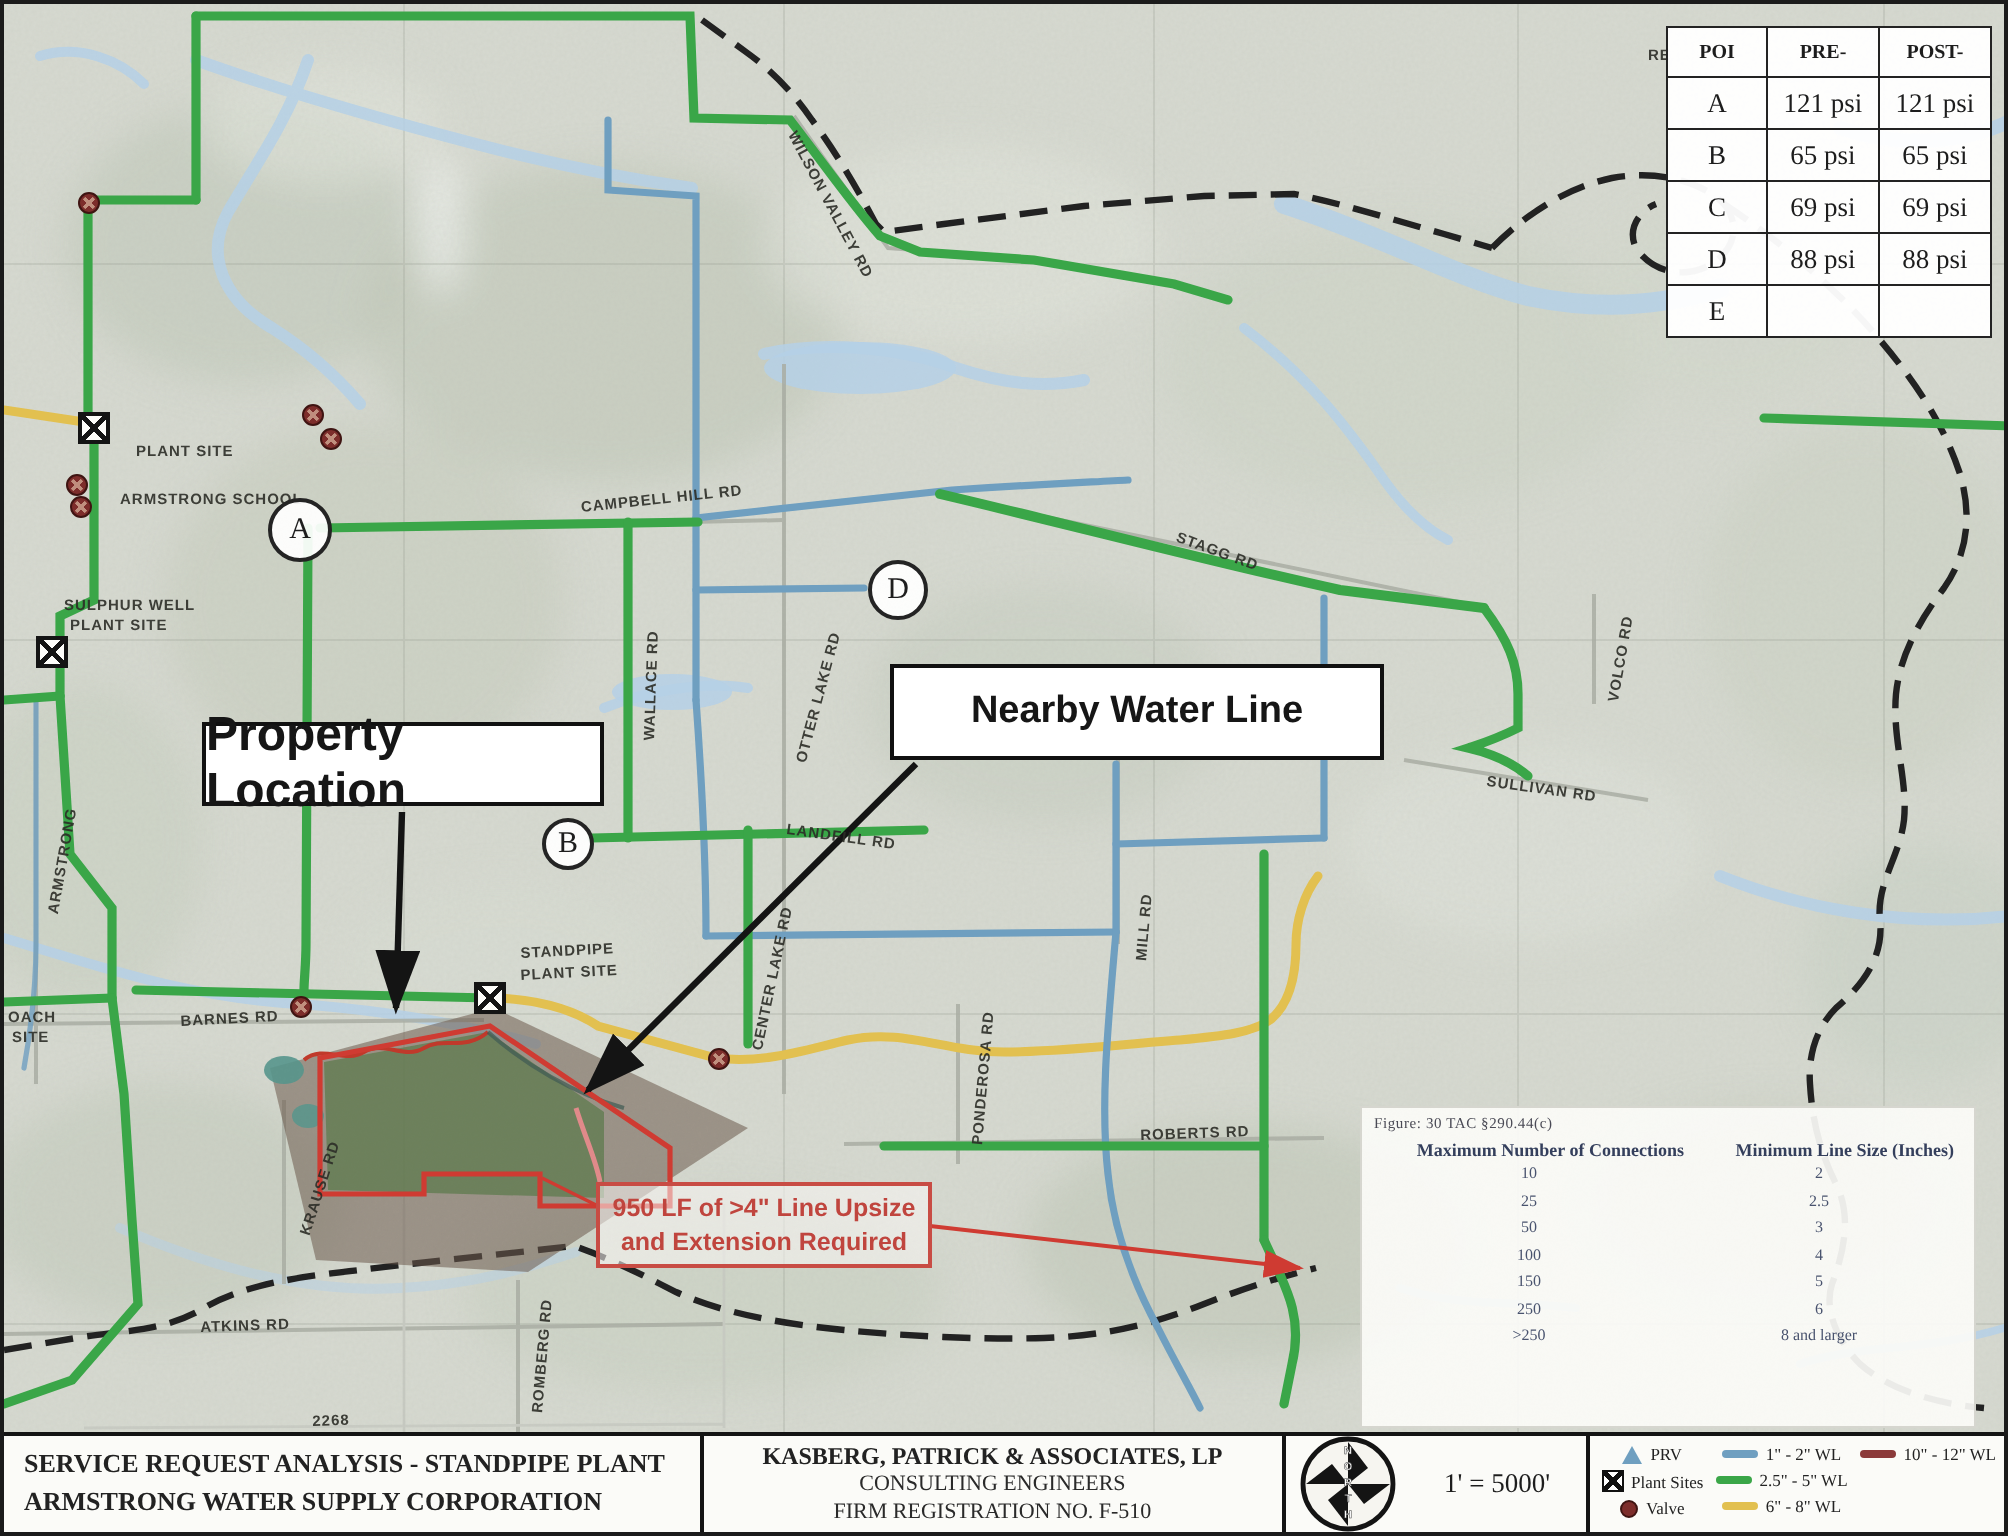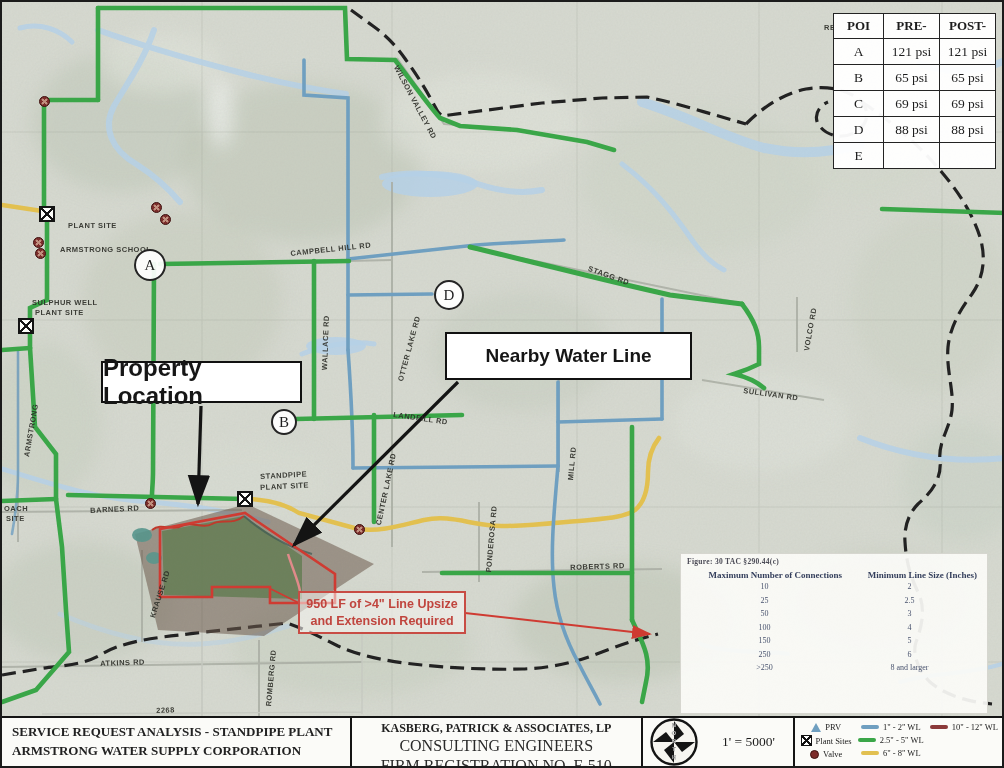--- a/index.html
+++ b/index.html
@@ -38,7 +38,7 @@
   #pressure-table { position:absolute; left:831px; top:11px; border-collapse:collapse; background:rgba(255,255,255,.96); }
   #pressure-table th, #pressure-table td { border:1.6px solid #232323; font-family:"Liberation Serif",serif;
     text-align:center; color:#1d1d1d; }
-  #pressure-table th { width:56px; height:25px; font-size:13px; font-weight:700; }
+  #pressure-table th { width:56px; height:25px; font-size:10px; font-weight:700; }
   #pressure-table th:first-child { width:50px; }
   #pressure-table td { height:26px; font-size:13.5px; }
 

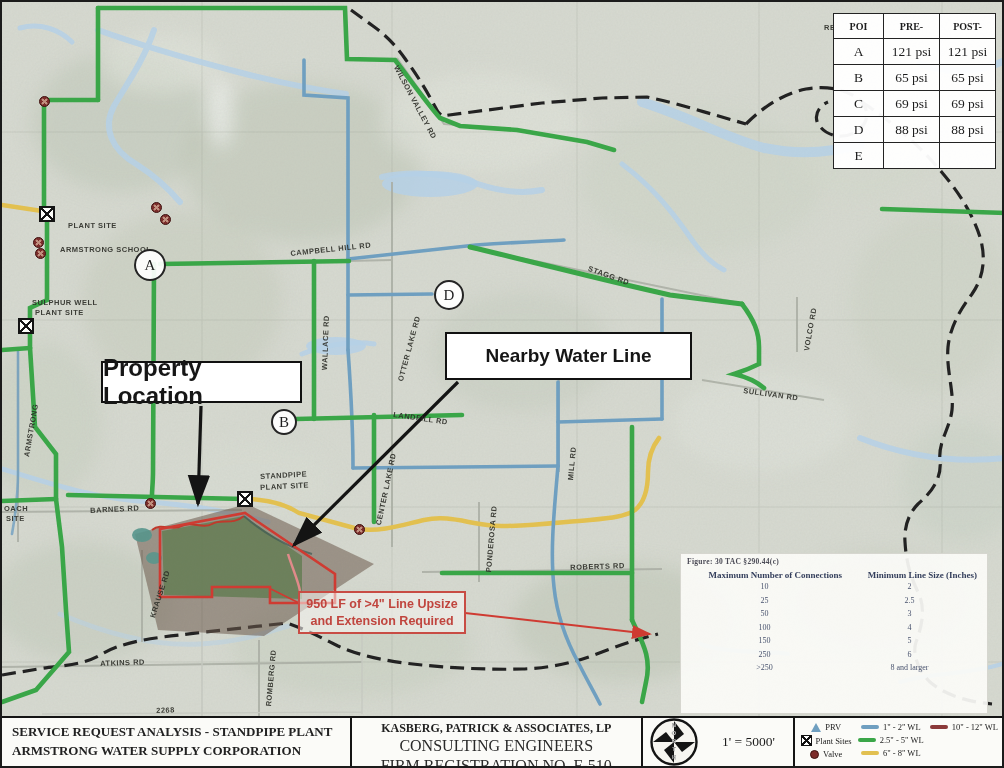--- a/index.html
+++ b/index.html
@@ -45,7 +45,7 @@
   
   #conn-table { position:absolute; left:678px; top:551px; width:308px; height:161px;
     background:rgba(251,251,248,.93); border:1px solid #d6d6cf; padding:3px 6px; font-family:"Liberation Serif",serif; }
-  #conn-caption { font-size:7.5px; color:#4a4a55; letter-spacing:.3px;font-weight:bold; }
+  #conn-caption { font-size:7.5px; color:#4a4a55; letter-spacing:.3px; }
   #conn-head { display:flex; margin-top:4px; }
   #conn-head div { font-size:9px; font-weight:700; color:#343f5c; text-align:right; line-height:1.15; }
   #conn-head div:first-child { width:155px; }

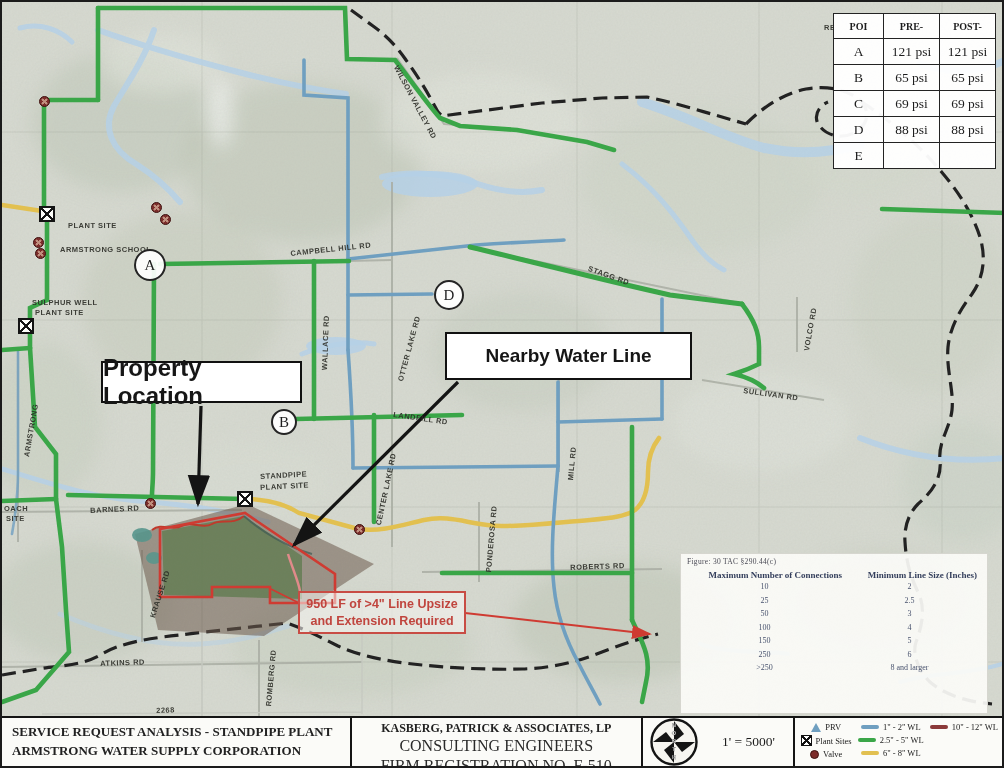--- a/index.html
+++ b/index.html
@@ -62,7 +62,7 @@
   #tb-left div { font-family:"Liberation Serif",serif; font-weight:700; font-size:13px; color:#222; line-height:1.45; }
   #tb-mid { width:296px; border-right:2px solid #141414; text-align:center; padding-top:3px; }
   #tb-mid .l1 { font-family:"Liberation Serif",serif; font-weight:700; font-size:12px; color:#222; }
-  #tb-mid .l2, #tb-mid .l3 { font-family:"Liberation Serif",serif; font-size:16px; color:#2a2a2a; line-height:1.25; }
+  #tb-mid .l2, #tb-mid .l3 { font-family:"Liberation Serif",serif; font-size:11px; color:#2a2a2a; line-height:1.25; }
   #tb-right { flex:1; display:flex; align-items:center; }
   #compass-wrap { width:62px; display:flex; justify-content:center; }
   #scale-text { width:88px; text-align:center; font-family:"Liberation Serif",serif; font-size:13.5px; color:#1d1d1d; }

